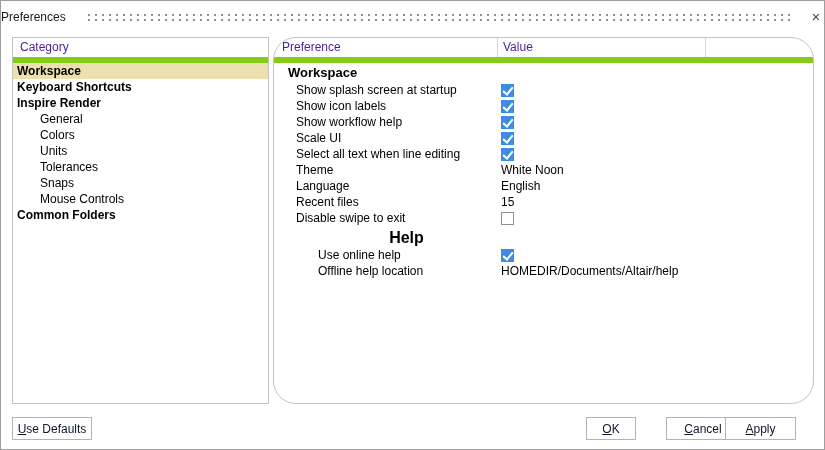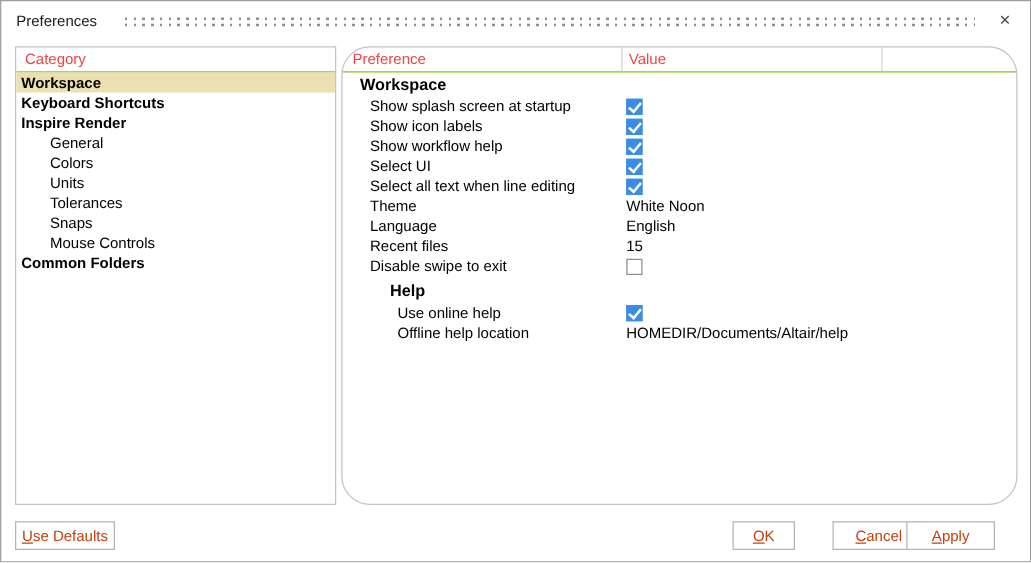--- a/index.html
+++ b/index.html
@@ -7,7 +7,7 @@
   .dialog { position:relative; width:823px; height:448px; border:1px solid #9e9e9e; background:#ffffff; box-sizing:content-box; overflow:hidden; }
 
   
-  .titlebar { position:absolute; top:0; left:0; right:0; height:32px; display:flex; align-items:center; padding:0 12px; box-sizing:border-box; }
+  .titlebar { position:absolute; top:0; left:0; right:0; height:32px; display:flex; align-items:center; padding:0 0; box-sizing:border-box; }
   .title { font-size:12px; color:#1a1a1a; white-space:nowrap; }
   .dots { flex:1; height:8px; margin:0 16px 0 22px;
       background-image:

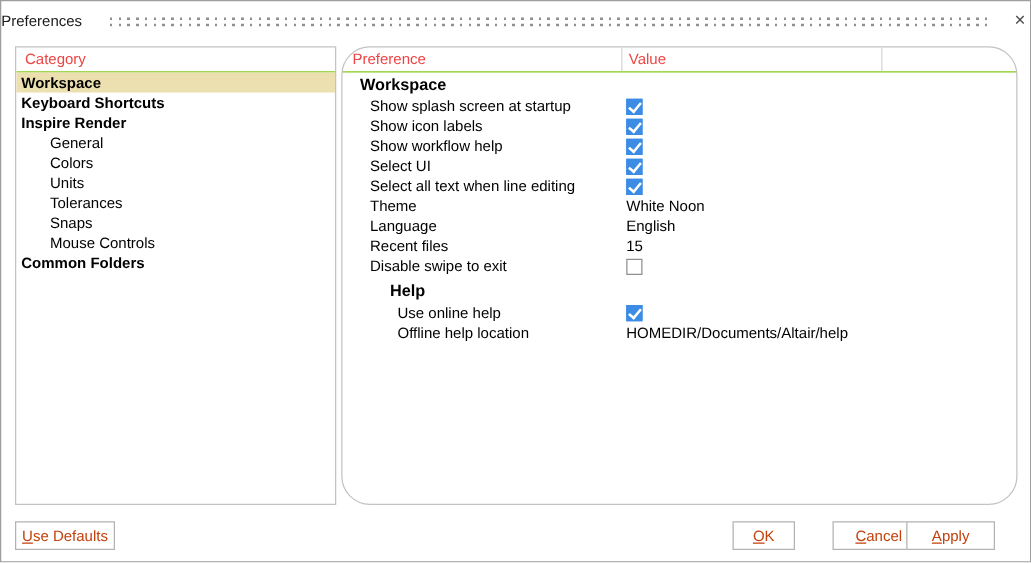--- a/index.html
+++ b/index.html
@@ -22,7 +22,7 @@
   .panel { position:absolute; top:36px; bottom:45px; border:1px solid #c3c3c3; background:#fff; box-sizing:border-box; overflow:hidden; }
   .panel-left  { left:11px;  width:257px; }
   .panel-right { left:272px; width:541px;border-radius:23px; }
-  .colhdr { height:19px; line-height:19px; color:#ef4444; border-bottom:1px solid #84cc16; display:flex; }
+  .colhdr { height:19px; line-height:19px; color:#4c1d95; border-bottom:6px solid #84cc16; display:flex; }
   .panel-left .colhdr { padding-left:7px; }
 
   

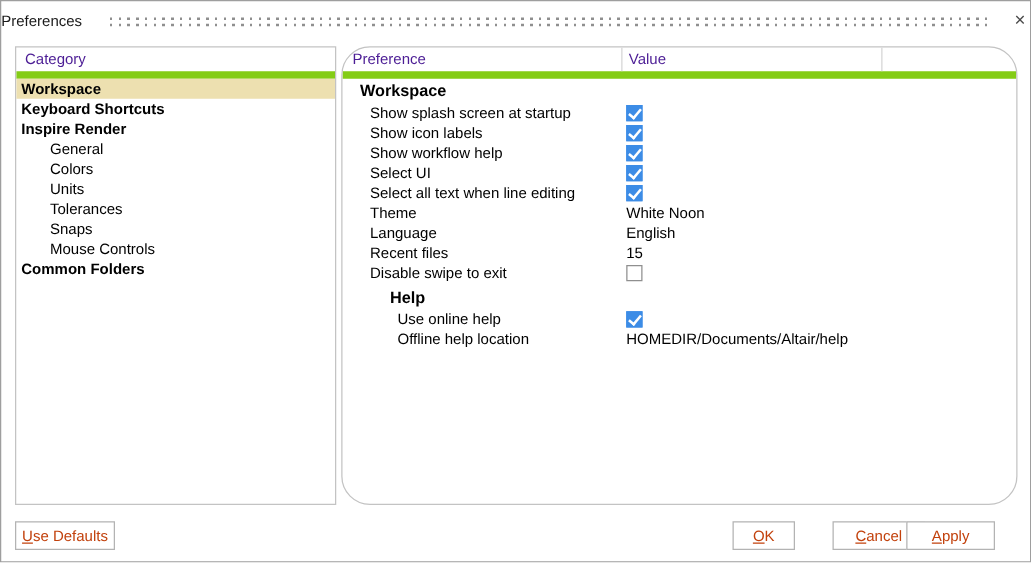--- a/index.html
+++ b/index.html
@@ -109,7 +109,7 @@
       <span class="checkbox checked"></span>
     </div>
     <div class="prow">
-      <span class="label">Select UI</span>
+      <span class="label">Scale UI</span>
       <span class="checkbox checked"></span>
     </div>
     <div class="prow">

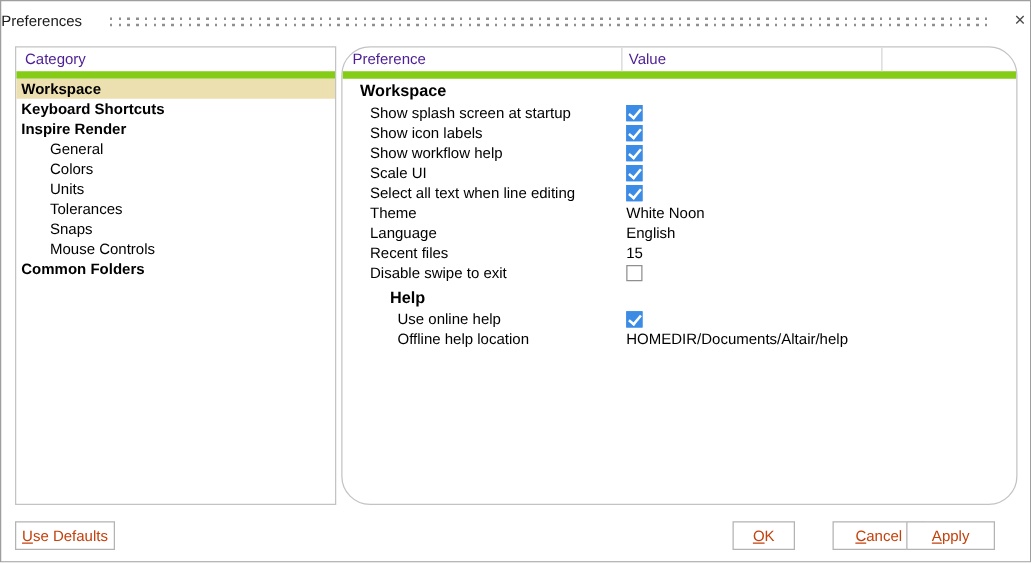--- a/index.html
+++ b/index.html
@@ -41,7 +41,7 @@
   .prow.sec1 { height:19px; font-weight:bold; font-size:13px; }
   .prow.sec1 .label { padding-left:14px; font-size:13px; }
   .prow.sec2 { height:19px; font-weight:bold; font-size:13px; margin-top:2px; }
-  .prow.sec2 .label { padding-left:38px; font-size:13px; }
+  .prow.sec2 .label { padding-left:38px; font-size:16px;text-align:center; }
   .prow.child2 .label { padding-left:44px; }
   .value { white-space:nowrap; }
 

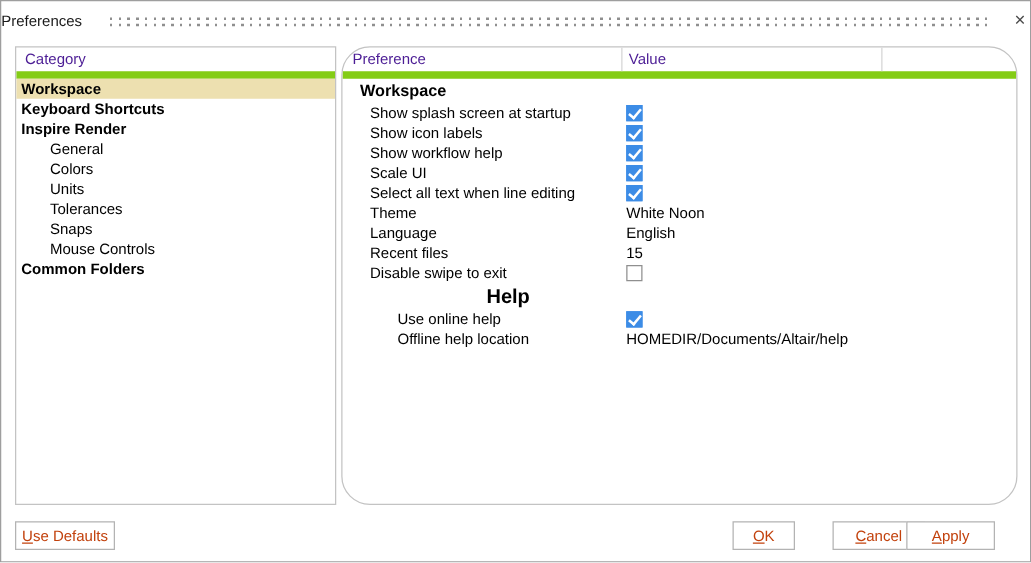--- a/index.html
+++ b/index.html
@@ -52,7 +52,7 @@
       border:solid #fff; border-width:0 2px 2px 0; transform:rotate(40deg); }
 
   
-  .btn { position:absolute; top:416px; height:23px; background:#fff; border:1px solid #b3b3b3; font-family:"Liberation Sans", sans-serif; font-size:12px; color:#c2410c; padding:0; cursor:default; }
+  .btn { position:absolute; top:416px; height:23px; background:#fff; border:1px solid #b3b3b3; font-family:"Liberation Sans", sans-serif; font-size:12px; color:#0f172a; padding:0; cursor:default; }
   .btn span { display:block; text-align:center; }
   .btn span::first-letter { text-decoration:underline; }
   .btn-defaults { left:11px;  width:80px; }

